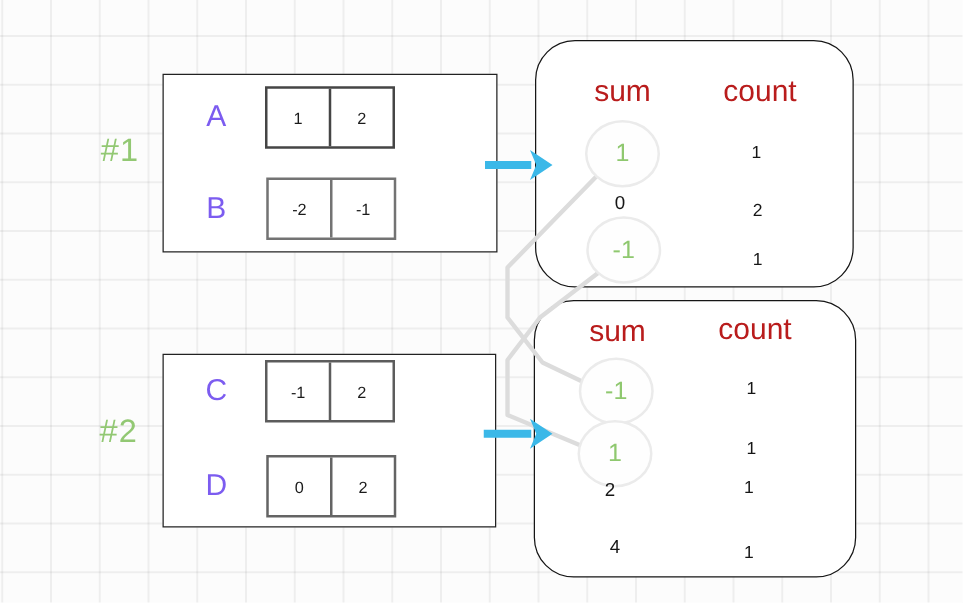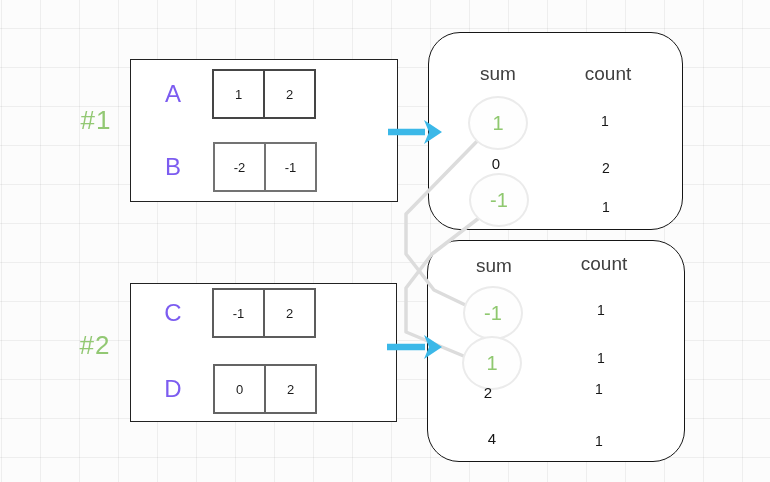--- a/index.html
+++ b/index.html
@@ -44,7 +44,7 @@
     position:absolute;background:#ffffff;
     border:1.6px solid #161616;border-radius:32px;
   }
-  .th{font-size:19px;color:#404040;}
+  .th{font-size:24px;color:#b91c1c;}
   .sum-val{font-size:15px;color:#161616;}
   .count-val{font-size:14px;color:#161616;}
 

